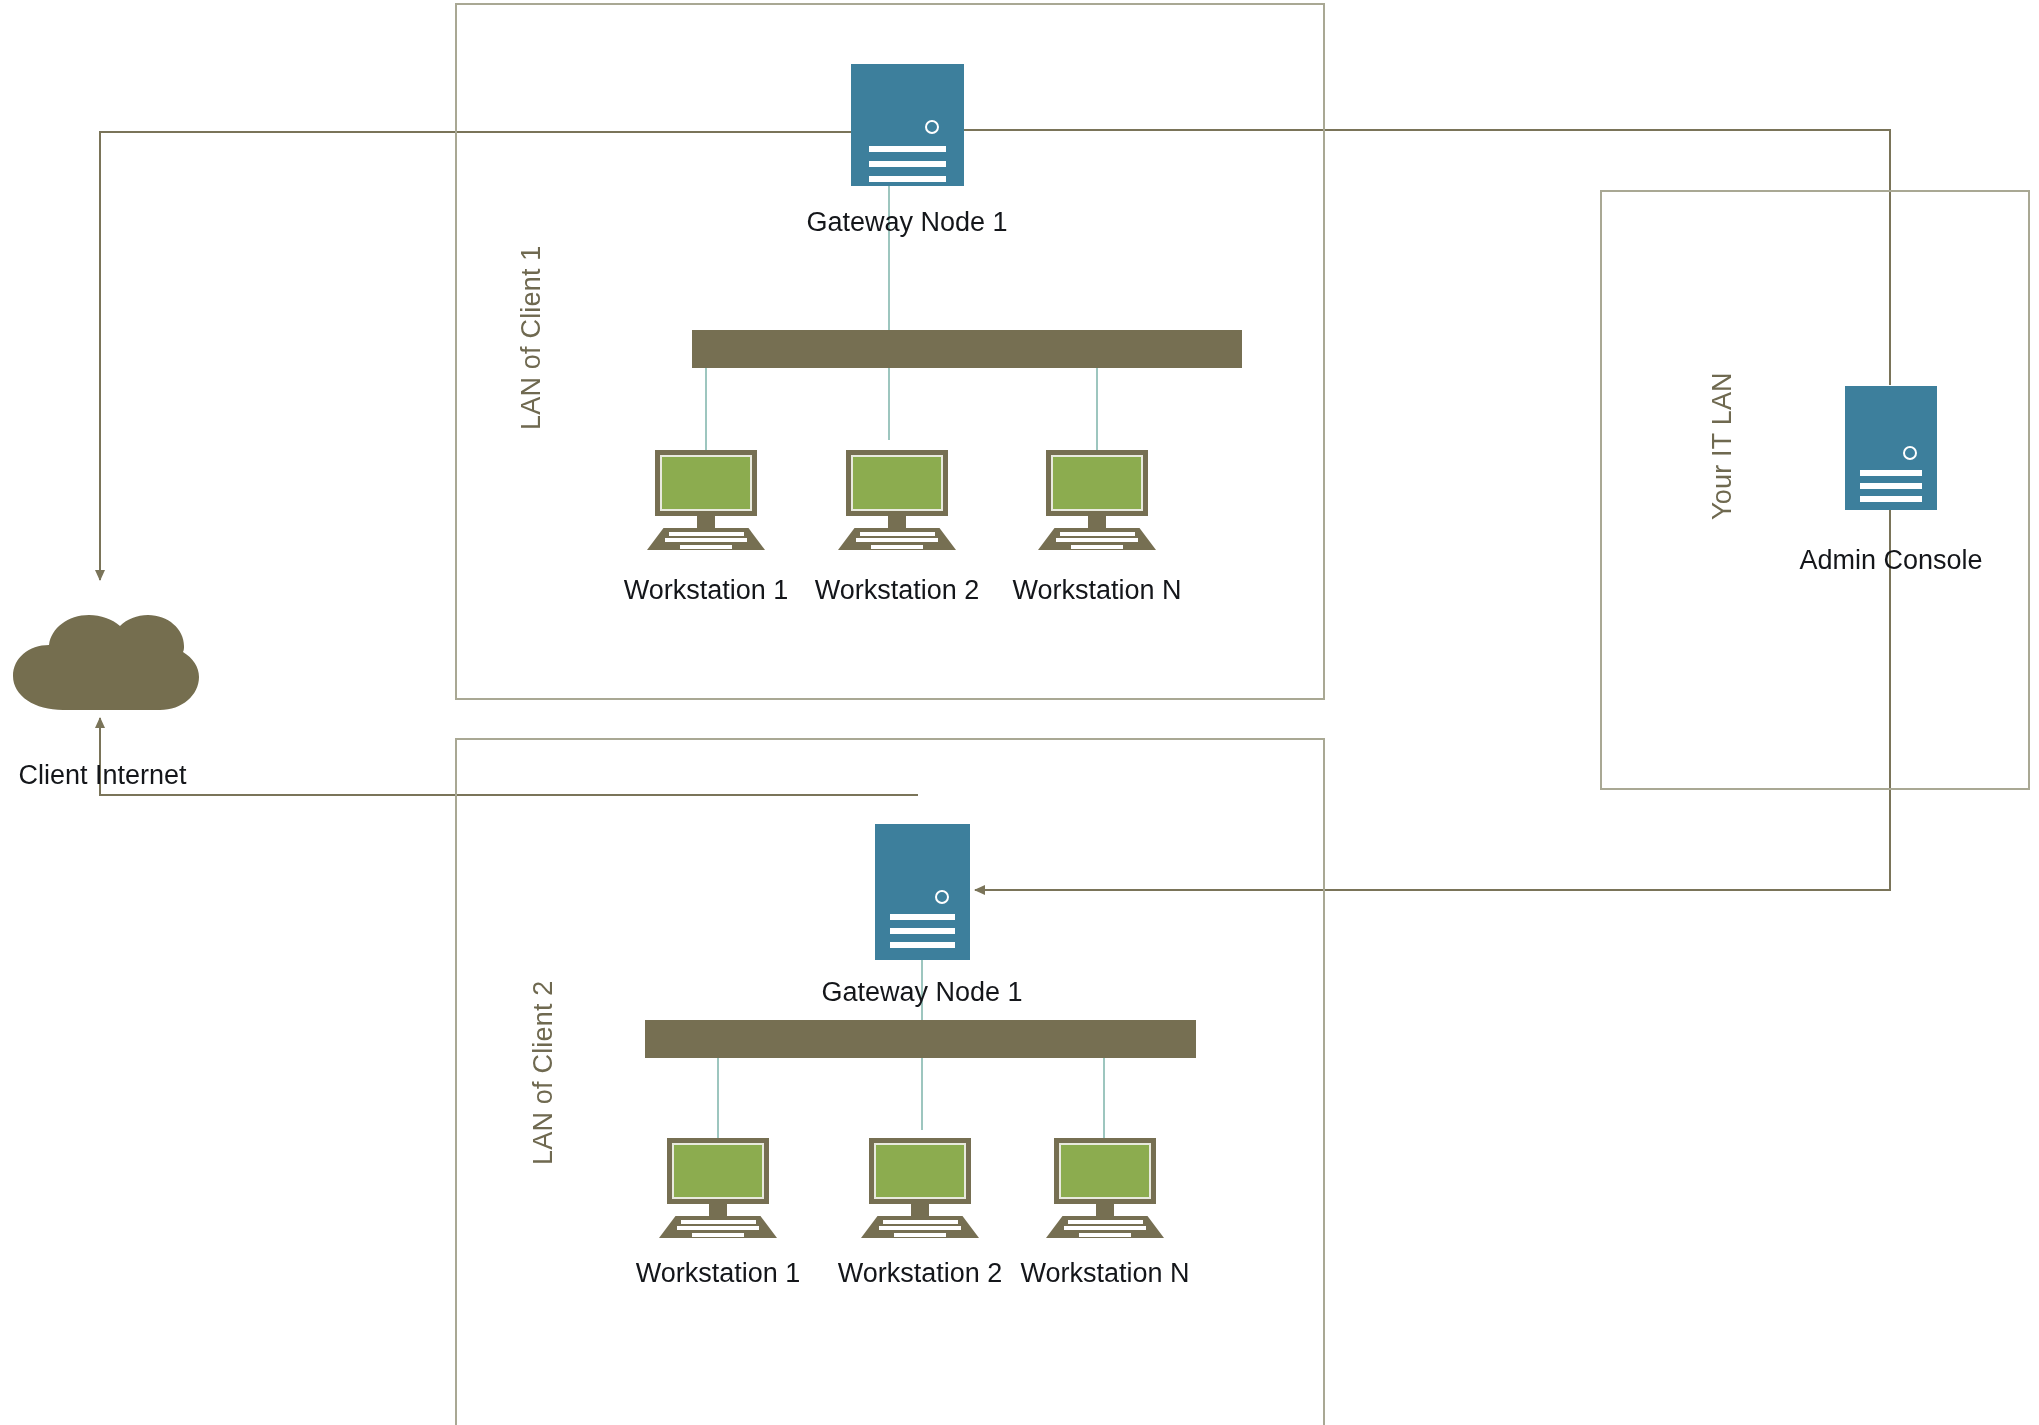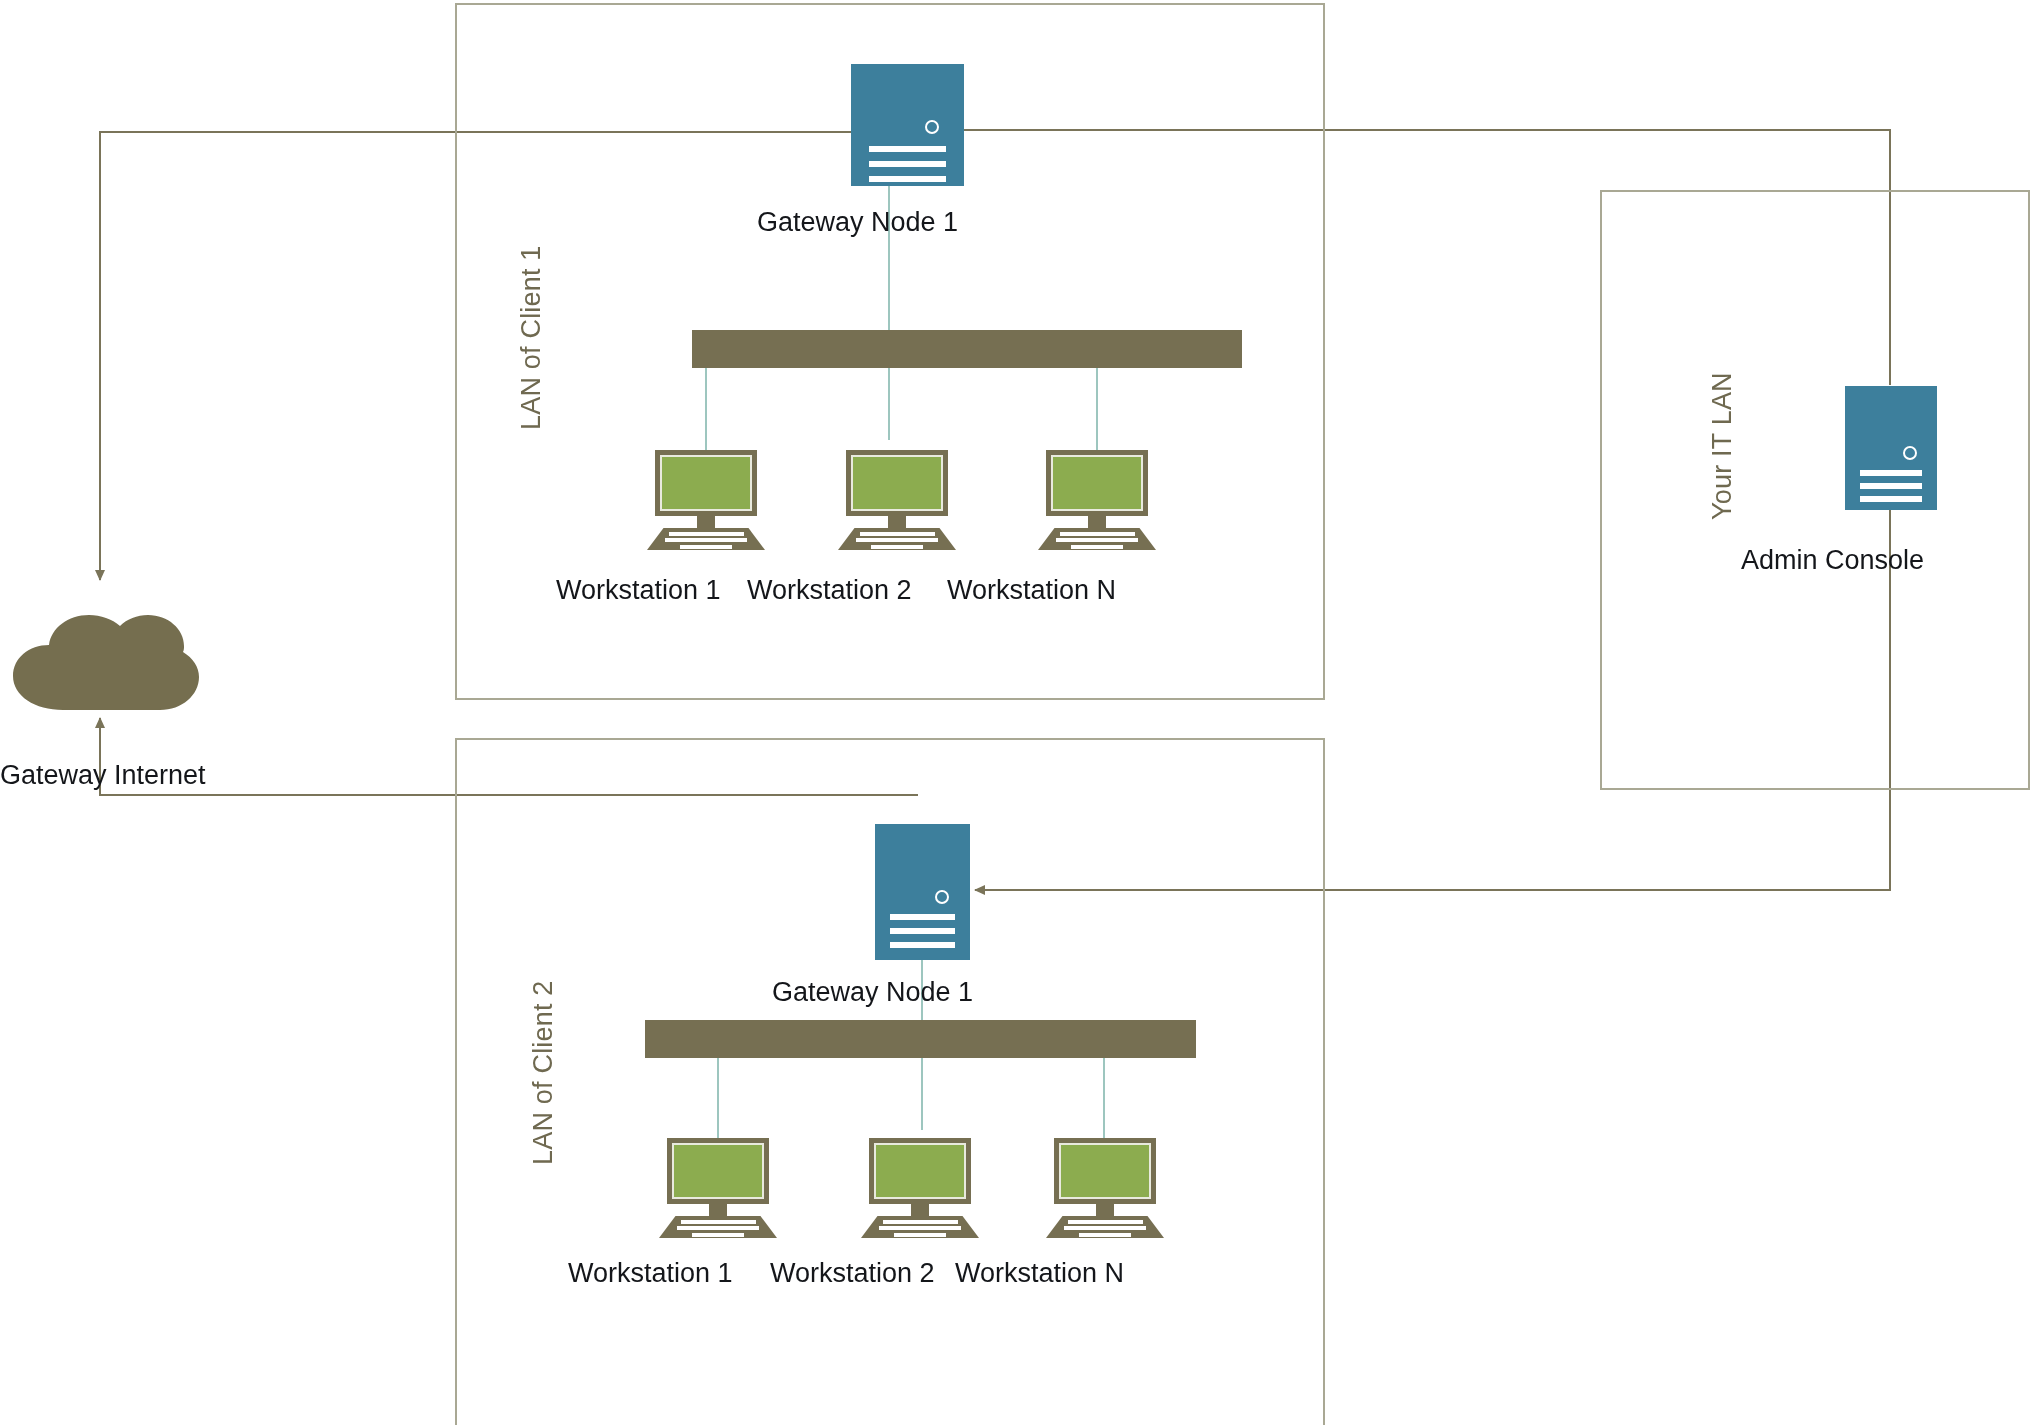--- a/index.html
+++ b/index.html
@@ -13,7 +13,7 @@
   .zone-label{position:absolute;color:#6f6950;font-size:27px;letter-spacing:.2px;
     white-space:nowrap;transform-origin:0 0;transform:rotate(-90deg);}
 
-  .node-label{position:absolute;color:#14161a;font-size:27px;white-space:nowrap;text-align:left;}
+  .node-label{position:absolute;color:#14161a;font-size:27px;white-space:nowrap;text-align:center;}
 
   
   .server{position:absolute;background:#3d7f9c;}

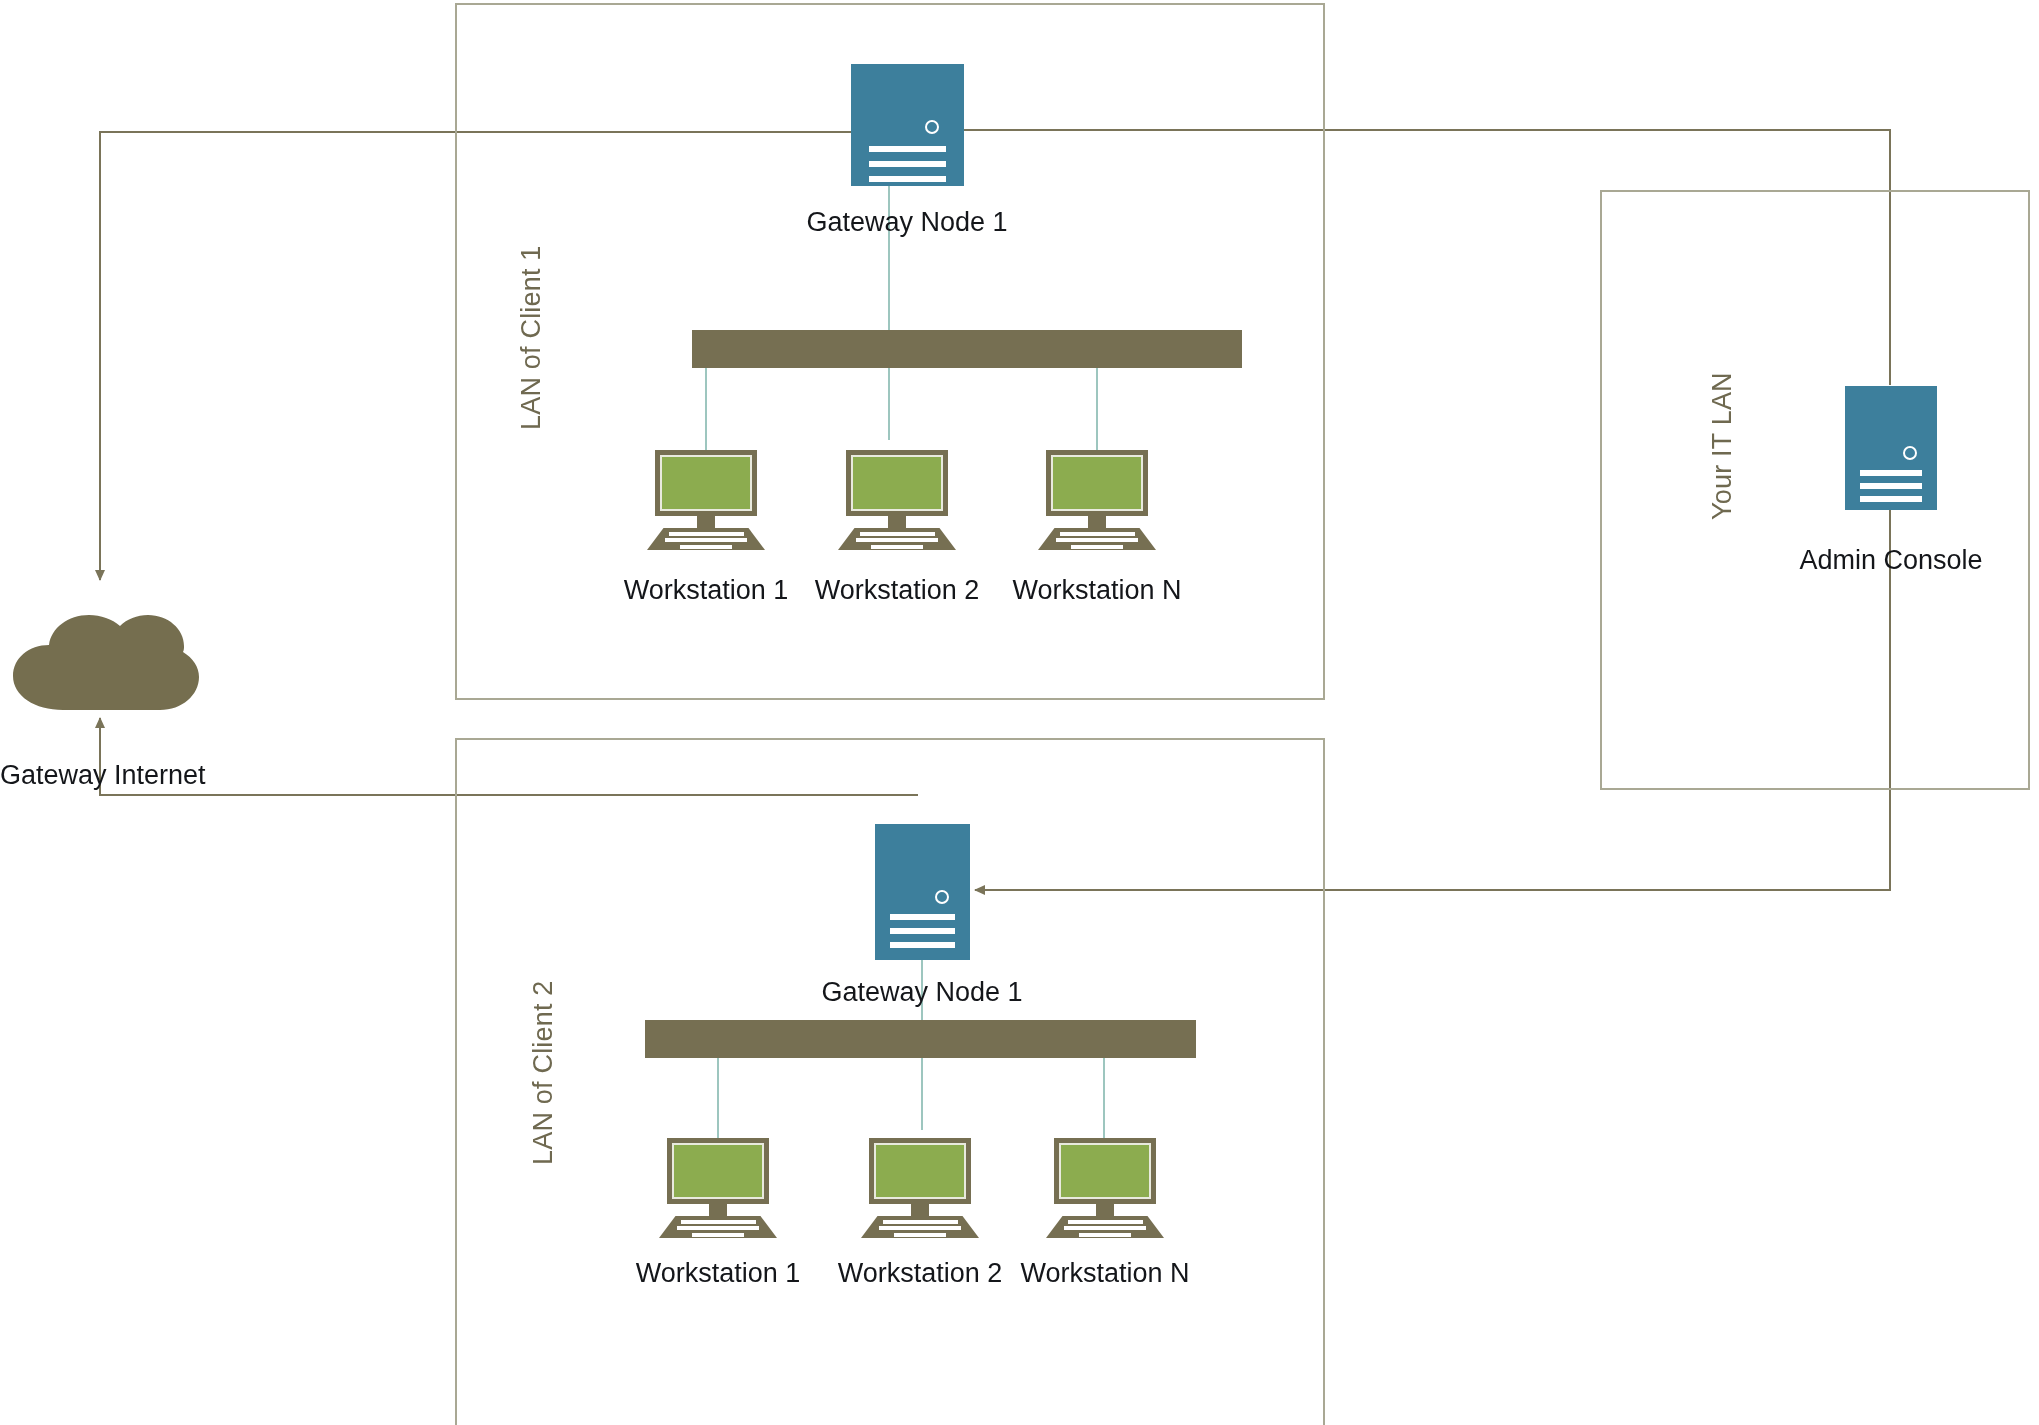--- a/index.html
+++ b/index.html
@@ -332,7 +332,7 @@
                Z" fill="#756e4f"></path>
     </svg>
   </div>
-  <div class="node-label" style="left:0px;top:760px;width:205px;">Gateway Internet</div>
+  <div class="node-label" style="left:0px;top:760px;width:205px;">Client Internet</div>
 
 </div>
 

